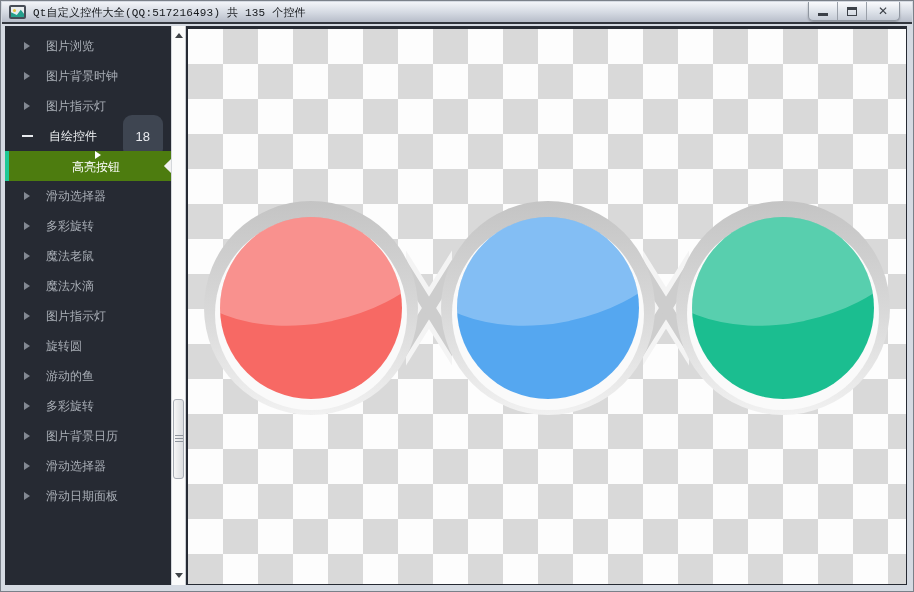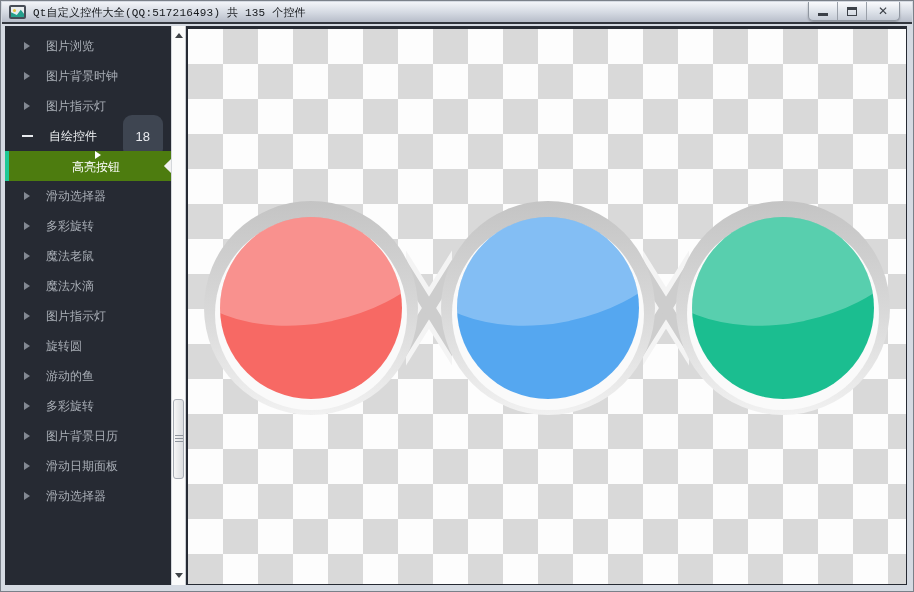--- a/index.html
+++ b/index.html
@@ -182,11 +182,11 @@
       </div>
       <div class="row">
         <span class="tri"></span>
+        <span class="lbl">滑动选择器</span>
+      </div>
+      <div class="row">
+        <span class="tri"></span>
         <span class="lbl">滑动日期面板</span>
-      </div>
-      <div class="row">
-        <span class="tri"></span>
-        <span class="lbl">滑动选择器</span>
       </div>
     </div>
 

